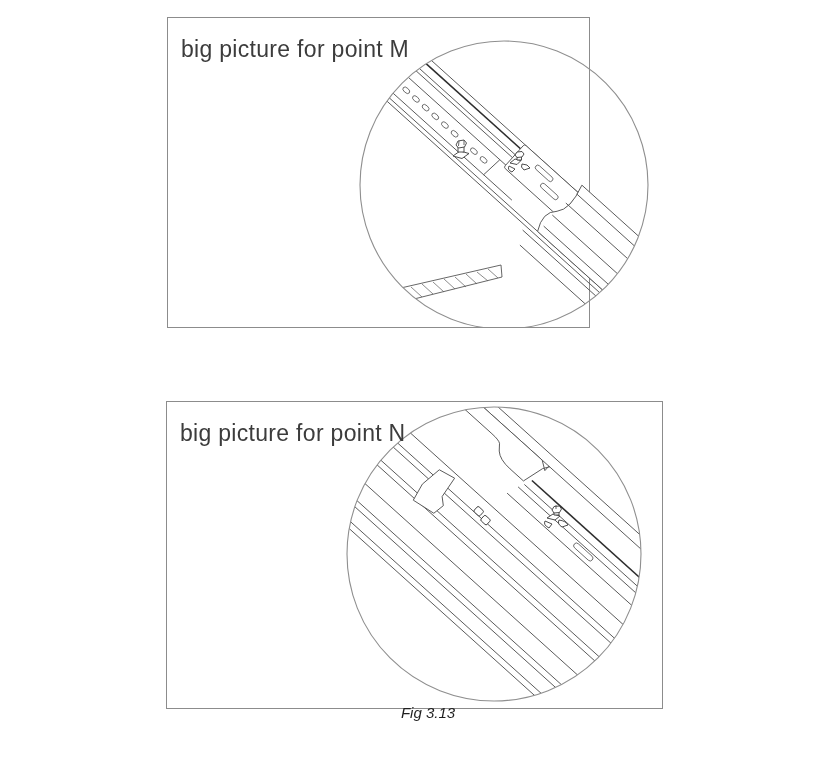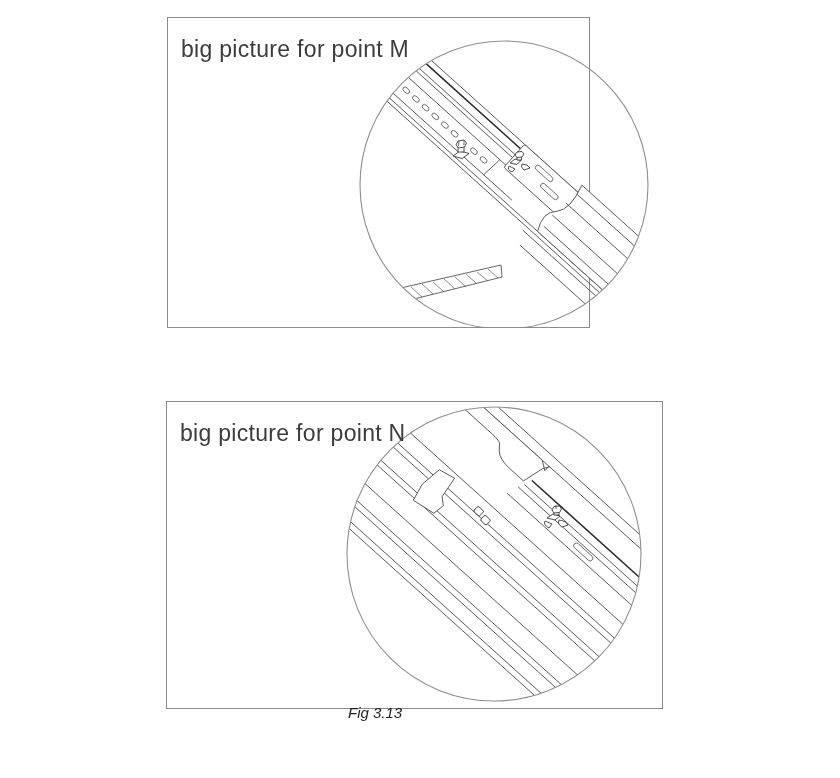--- a/index.html
+++ b/index.html
@@ -18,7 +18,7 @@
   }
   .drawing{position:absolute;left:0;top:0;}
   .caption{
-    position:absolute;left:348px;top:704px;width:160px;text-align:left;
+    position:absolute;left:348px;top:704px;width:160px;text-align:center;
     font-size:15px;font-style:italic;color:#1f1f1f;
   }
   svg .thin{stroke:#565656;stroke-width:0.9;fill:none;}

